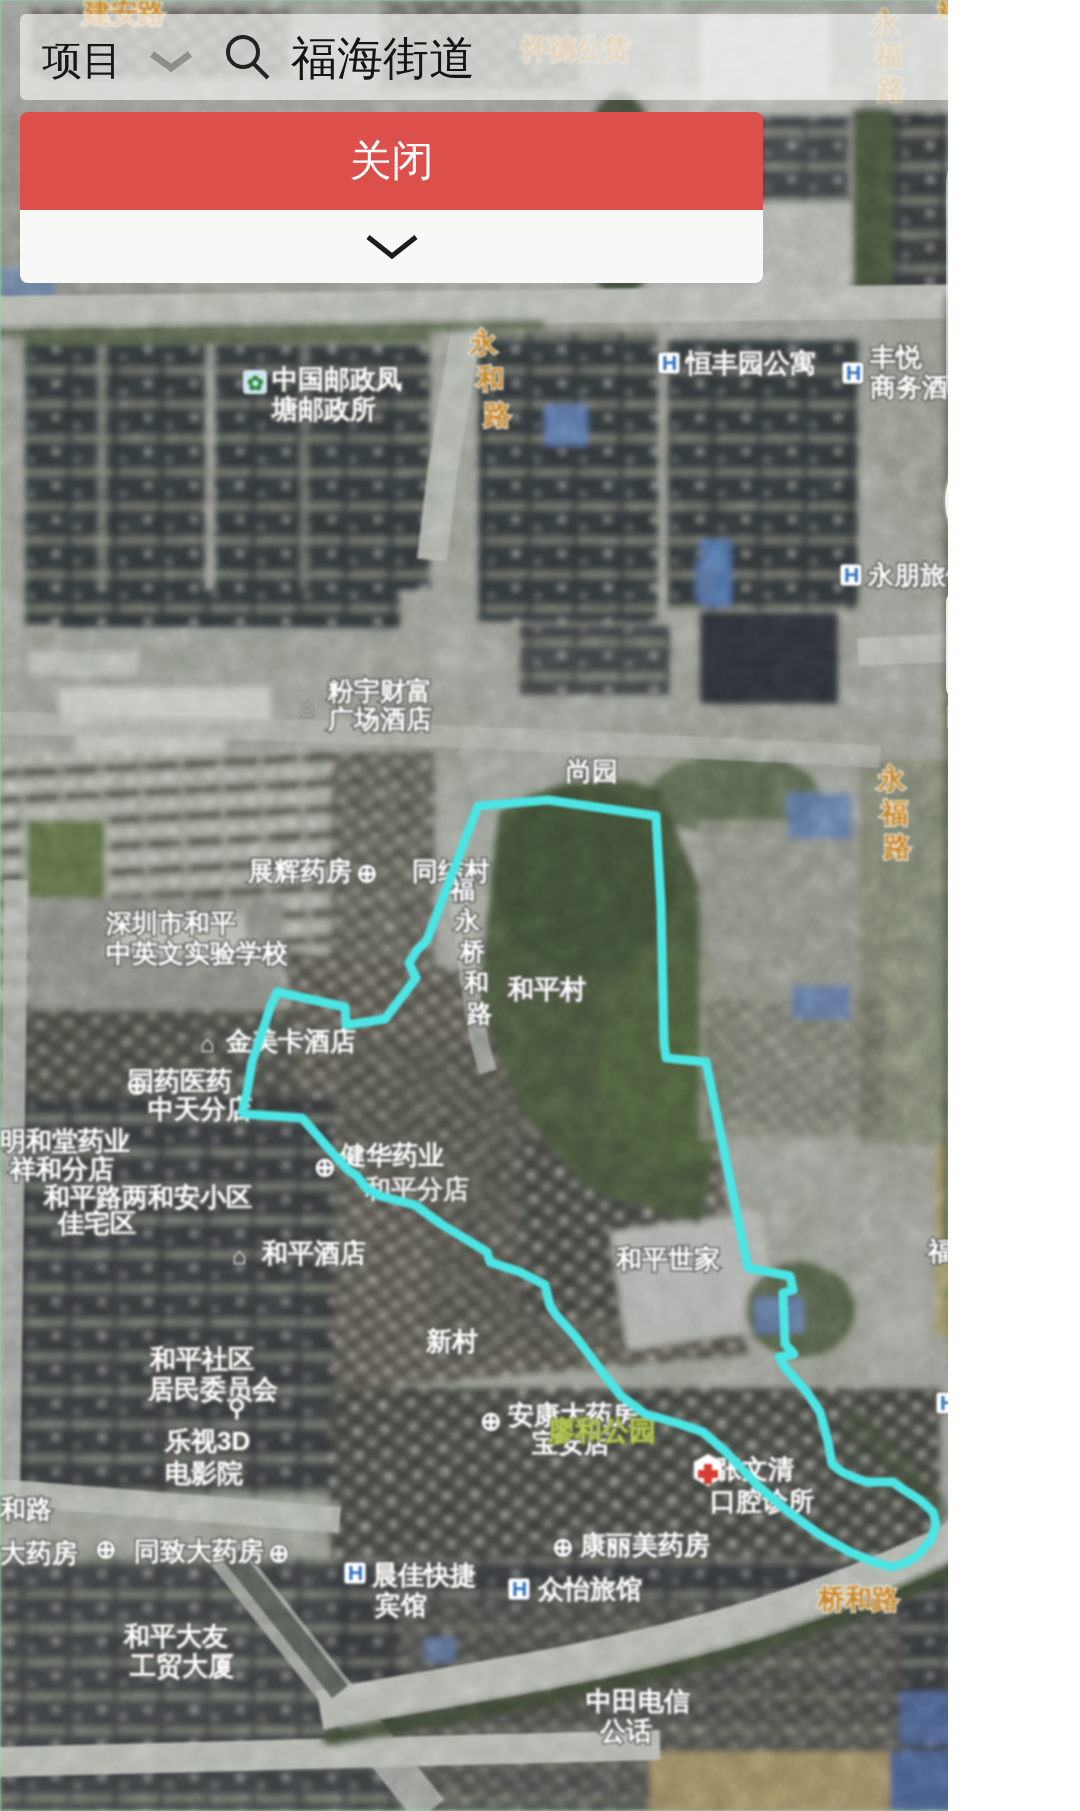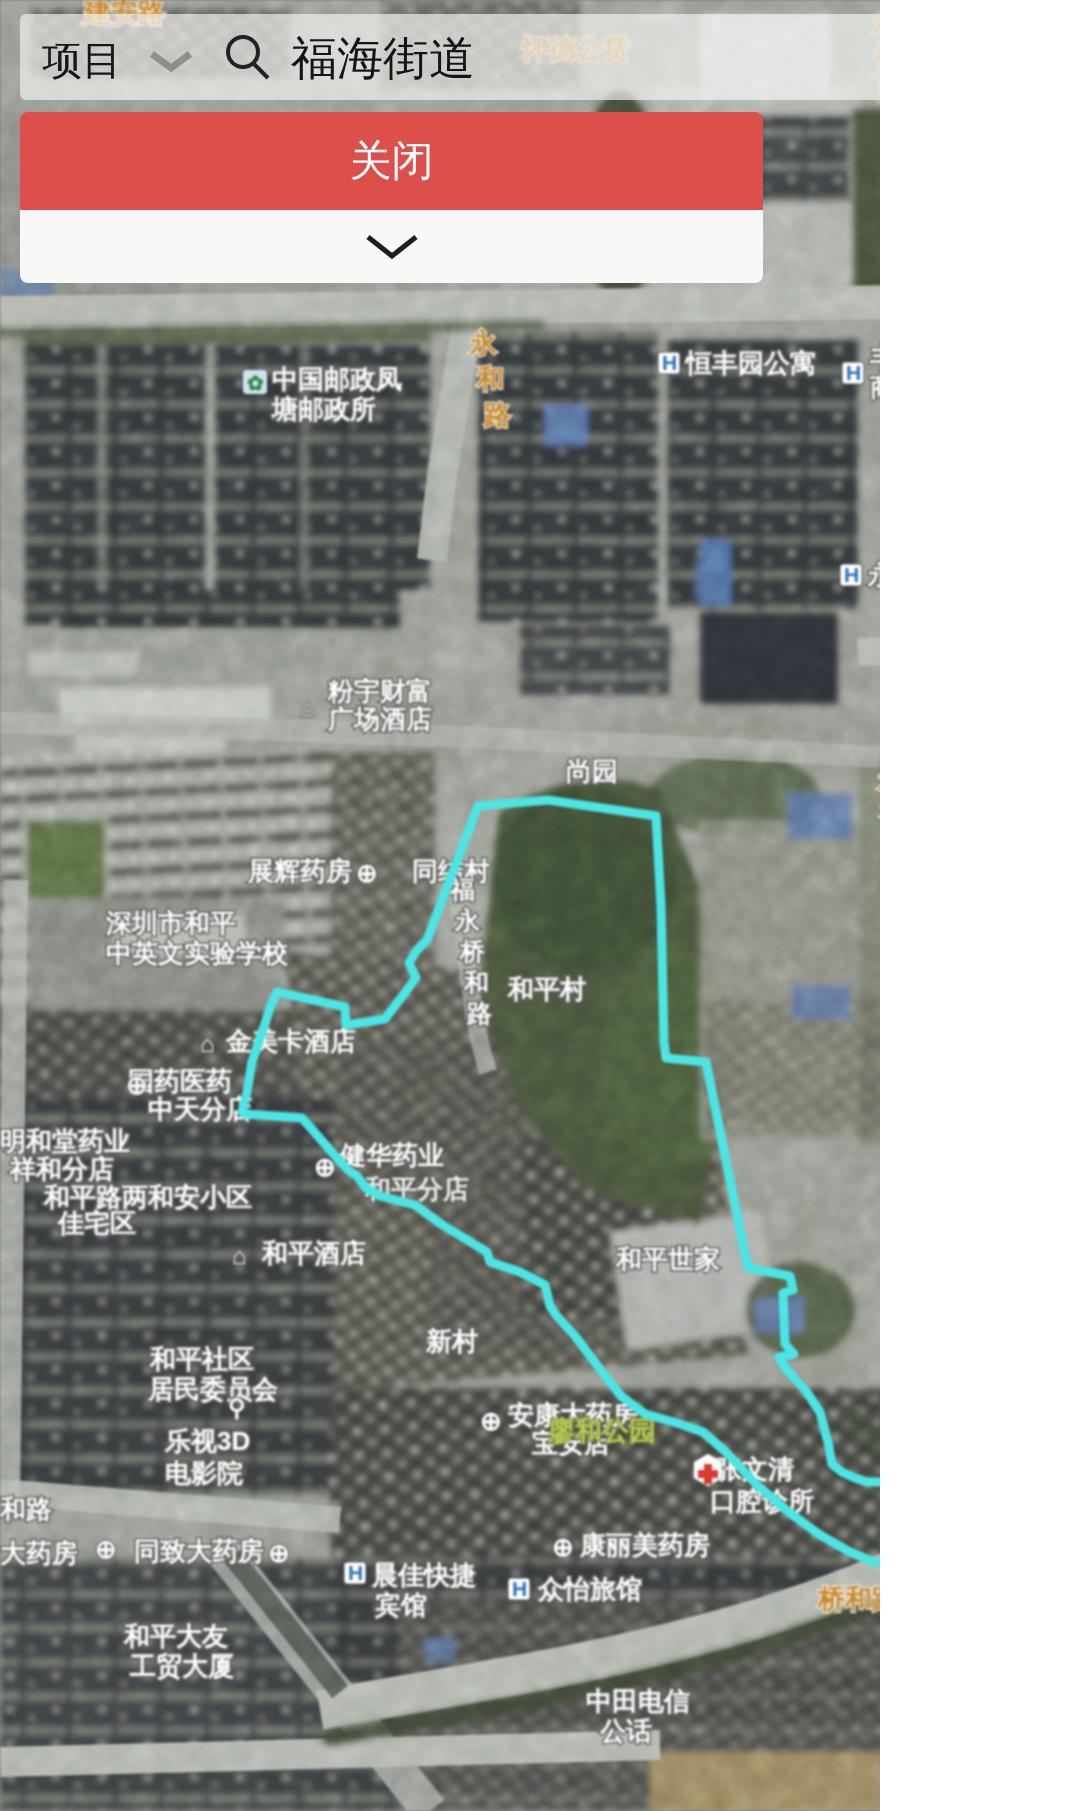--- a/index.html
+++ b/index.html
@@ -3,7 +3,7 @@
 <meta charset="utf-8">
 <style>
 html,body{margin:0;padding:0;}
-.stage{position:relative;width:880px;height:1811px;overflow:hidden;background:#737373;font-family:"Liberation Sans",sans-serif;text-decoration:underline;}
+.stage{position:relative;width:948px;height:1811px;overflow:hidden;background:#86efac;font-family:"Liberation Sans",sans-serif;text-decoration:underline;}
 .mapwrap{position:absolute;left:0;top:0;width:1080px;height:1811px;filter:blur(1.3px);}
 .ui{position:absolute;font-family:"Liberation Sans",sans-serif;}
 </style>

